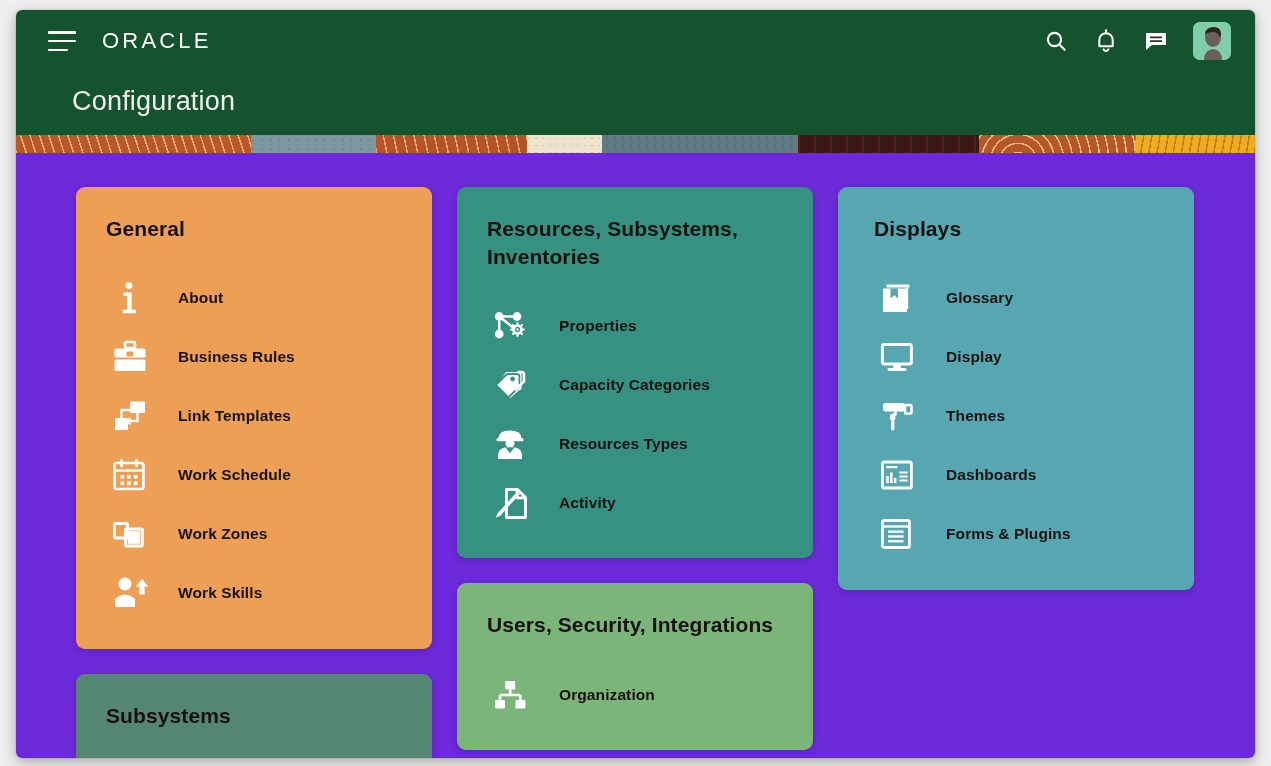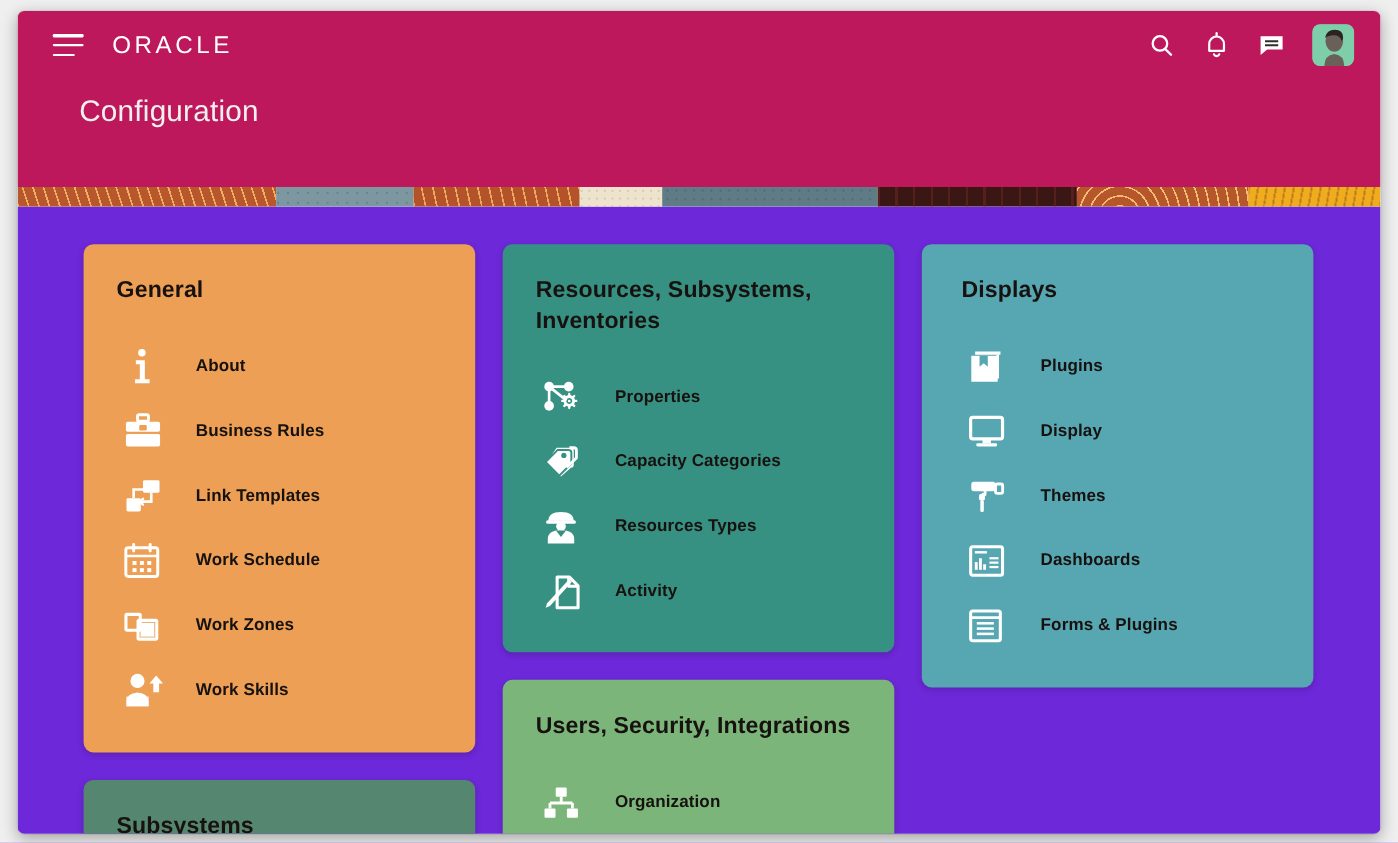--- a/index.html
+++ b/index.html
@@ -29,8 +29,8 @@
   
   .header {
     position: relative;
-    height: 160px;
-    background: #be185d;
+    height: 125px;
+    background: #14532d;
     width: 100%;
   }
   .header-top {

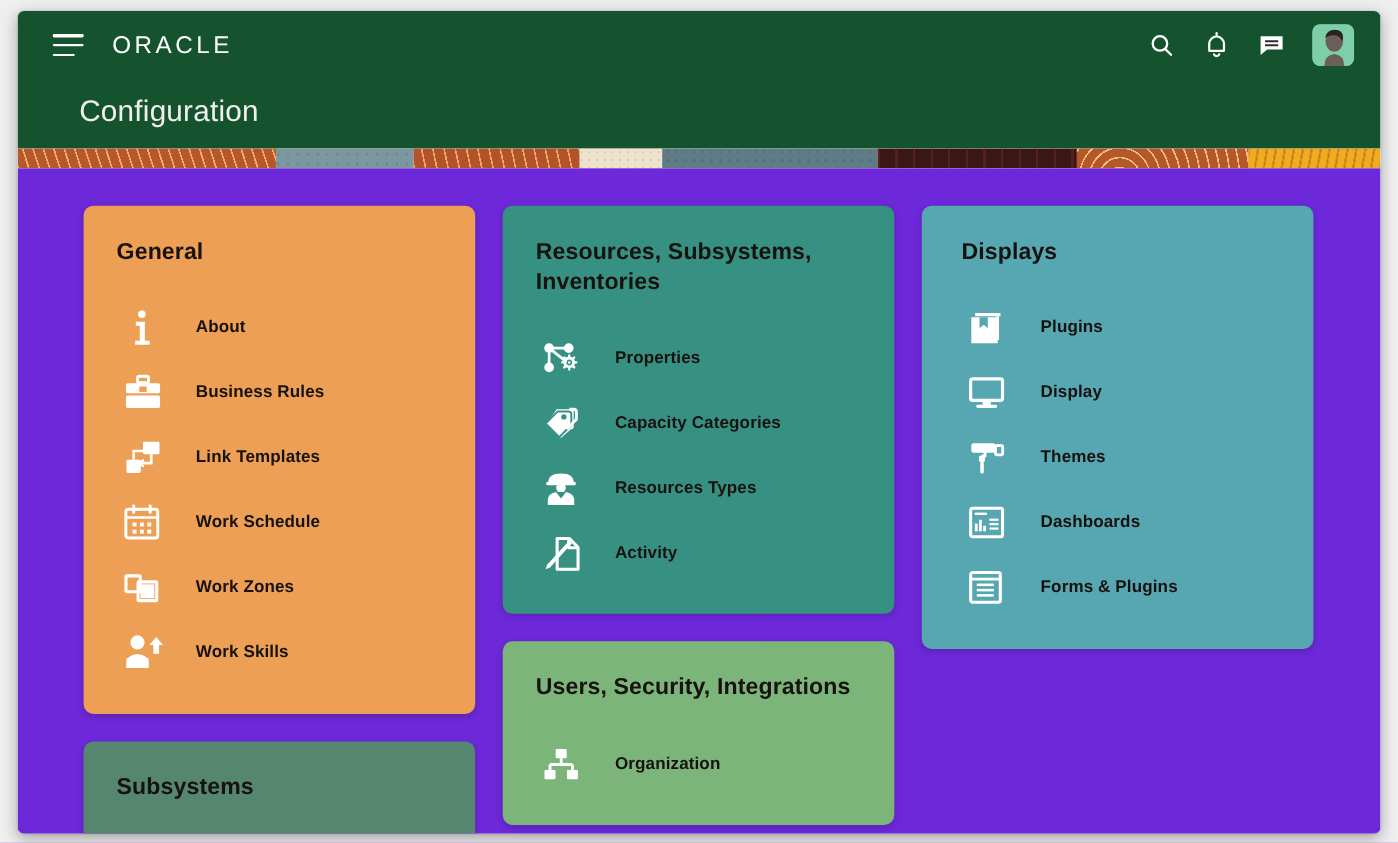--- a/index.html
+++ b/index.html
@@ -455,7 +455,7 @@
                     <path d="M10.5 6.5 h7.5 v10 l-3.7 -3.2 -3.8 3.2 z" fill="#57a7b3"></path>
                   </svg>
                 </span>
-                <span class="item-label">Plugins</span>
+                <span class="item-label">Glossary</span>
               </div>
               <div class="card-item">
                 <span class="item-icon">

